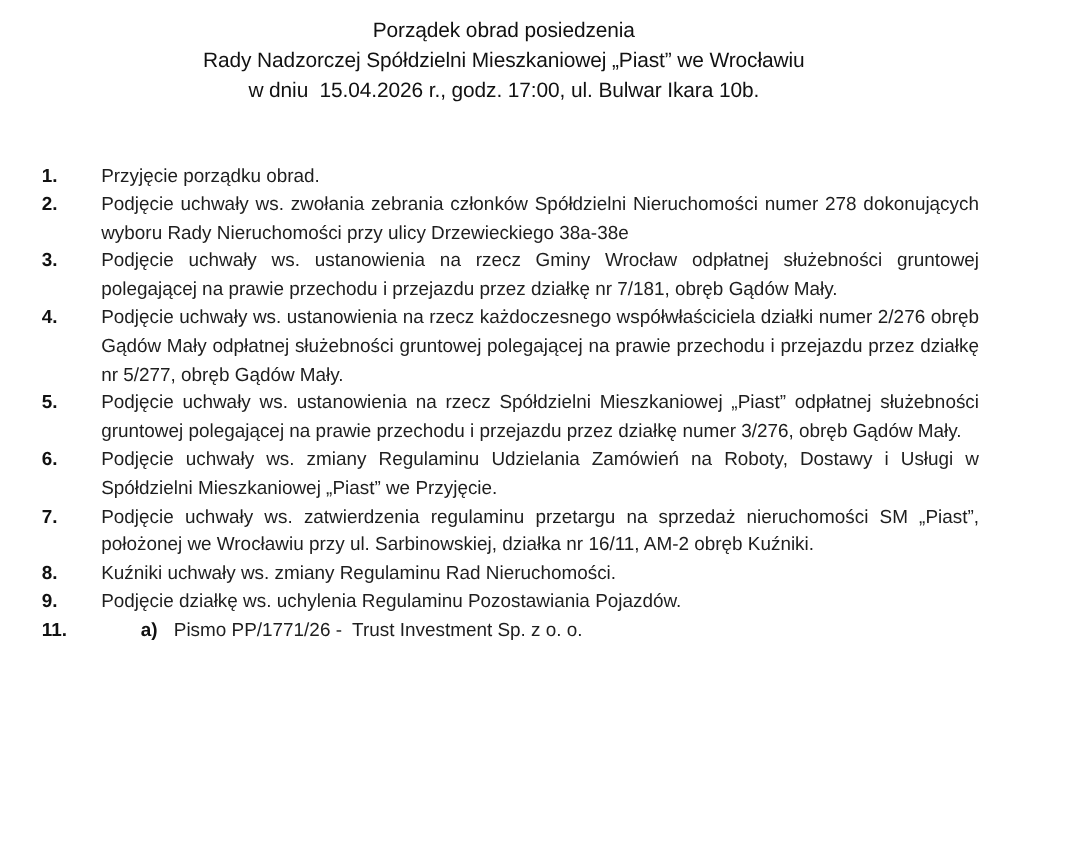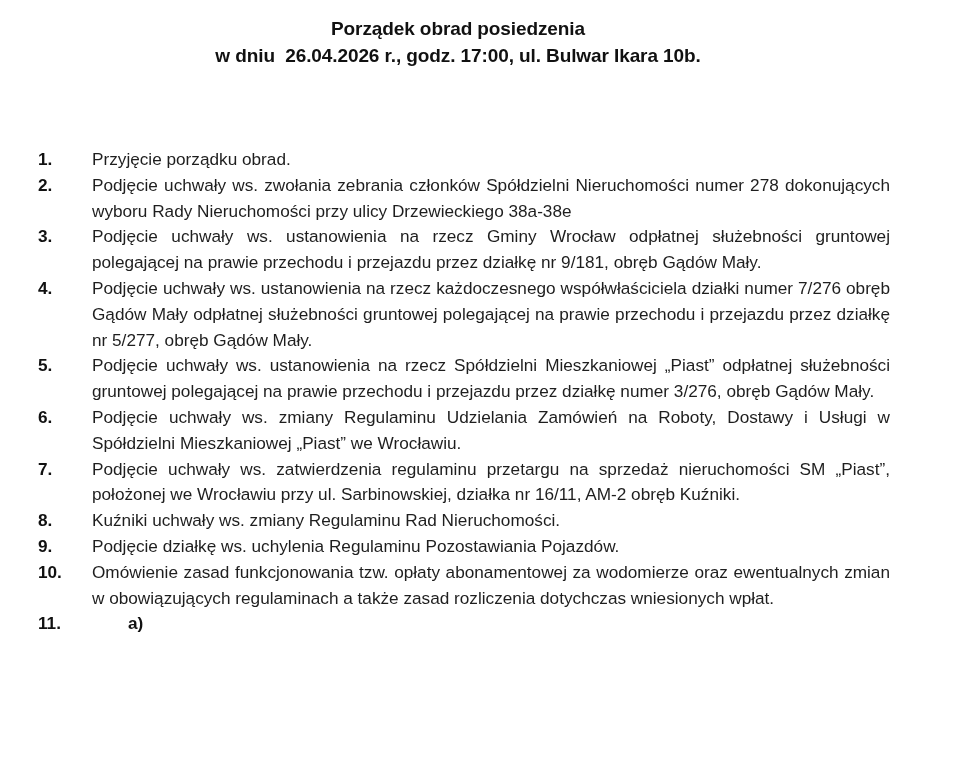--- a/index.html
+++ b/index.html
@@ -28,7 +28,7 @@
     top: 15px;
     width: 916px;
     text-align: center;
-    font-weight: bold;
+    font-weight: normal;
     font-size: 19px;
     line-height: 27px;
     color: #111111;

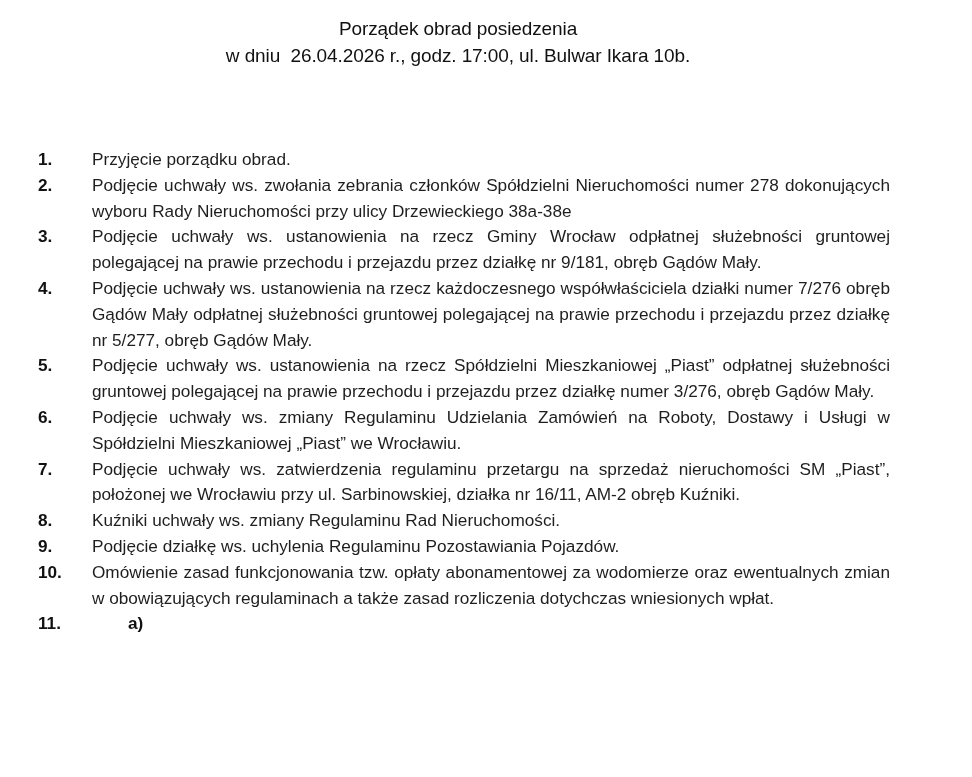--- a/index.html
+++ b/index.html
@@ -93,6 +93,7 @@
 
   <div class="header">
     <span class="line">Porządek obrad posiedzenia</span>
+    <span class="line">Rady Nadzorczej Spółdzielni Mieszkaniowej „Piast” we Wrocławiu</span>
     <span class="line">w dniu  26.04.2026 r., godz. 17:00, ul. Bulwar Ikara 10b.</span>
   </div>
 

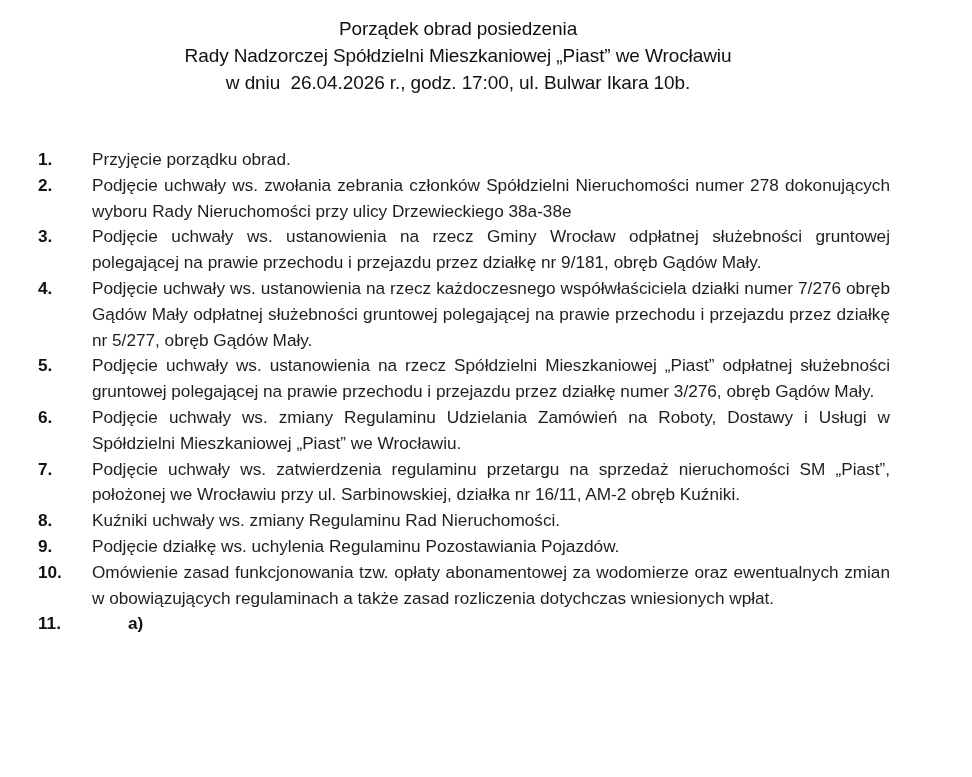--- a/index.html
+++ b/index.html
@@ -94,7 +94,7 @@
   <div class="header">
     <span class="line">Porządek obrad posiedzenia</span>
     <span class="line">Rady Nadzorczej Spółdzielni Mieszkaniowej „Piast” we Wrocławiu</span>
-    <span class="line">w dniu  26.04.2026 r., godz. 17:00, ul. Bulwar Ikara 10b.</span>
+    <span class="line">w dniu  15.04.2026 r., godz. 17:00, ul. Bulwar Ikara 10b.</span>
   </div>
 
   <ol class="agenda">

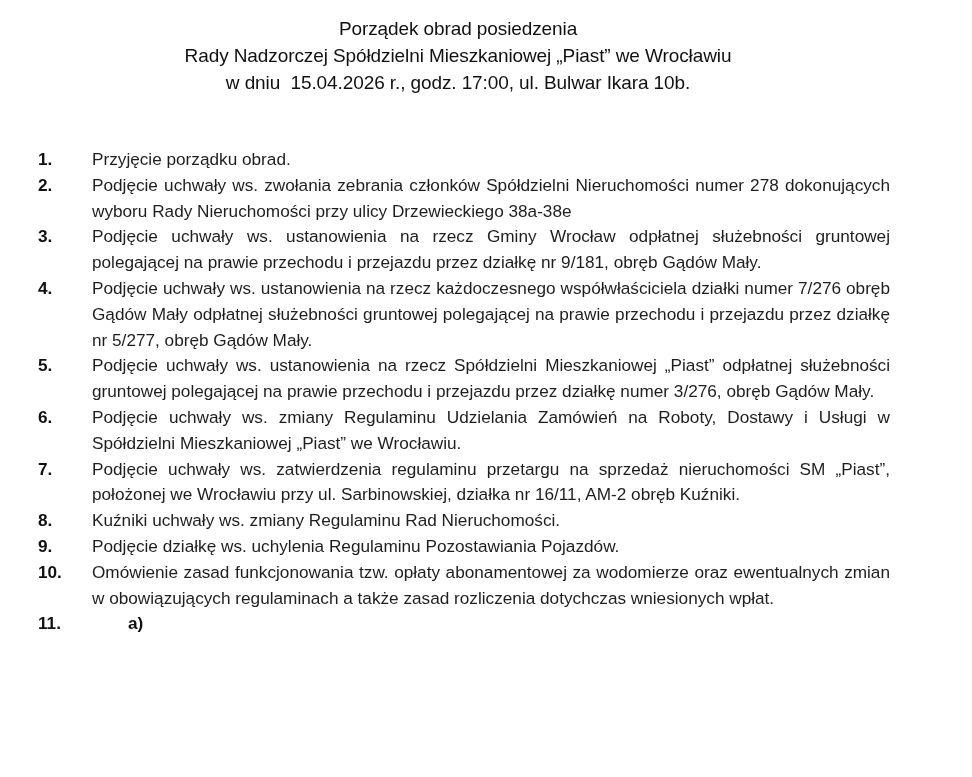--- a/index.html
+++ b/index.html
@@ -108,7 +108,7 @@
     </li>
     <li class="item">
       <span class="num">3.</span>
-      <span class="text">Podjęcie uchwały ws. ustanowienia na rzecz Gminy Wrocław odpłatnej służebności gruntowej polegającej na prawie przechodu i przejazdu przez działkę nr 9/181, obręb Gądów Mały.</span>
+      <span class="text">Podjęcie uchwały ws. ustanowienia na rzecz Gminy Wrocław odpłatnej służebności gruntowej polegającej na prawie przechodu i przejazdu przez działkę nr 7/181, obręb Gądów Mały.</span>
     </li>
     <li class="item">
       <span class="num">4.</span>

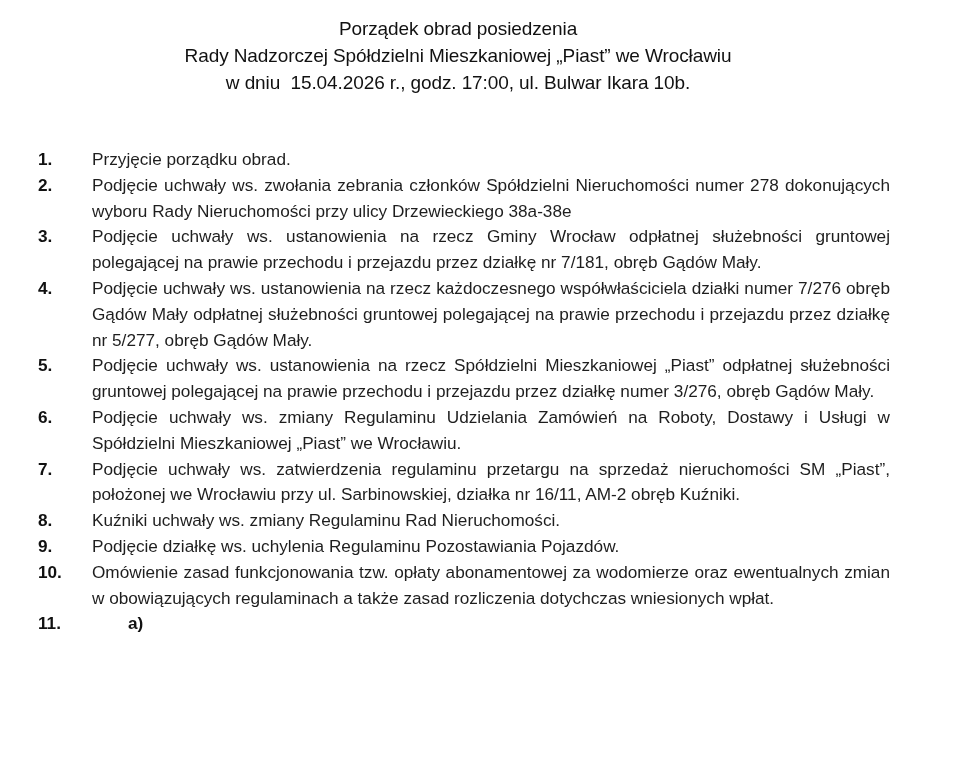--- a/index.html
+++ b/index.html
@@ -112,7 +112,7 @@
     </li>
     <li class="item">
       <span class="num">4.</span>
-      <span class="text">Podjęcie uchwały ws. ustanowienia na rzecz każdoczesnego współwłaściciela działki numer 7/276 obręb Gądów Mały odpłatnej służebności gruntowej polegającej na prawie przechodu i przejazdu przez działkę nr 5/277, obręb Gądów Mały.</span>
+      <span class="text">Podjęcie uchwały ws. ustanowienia na rzecz każdoczesnego współwłaściciela działki numer 2/276 obręb Gądów Mały odpłatnej służebności gruntowej polegającej na prawie przechodu i przejazdu przez działkę nr 5/277, obręb Gądów Mały.</span>
     </li>
     <li class="item">
       <span class="num">5.</span>

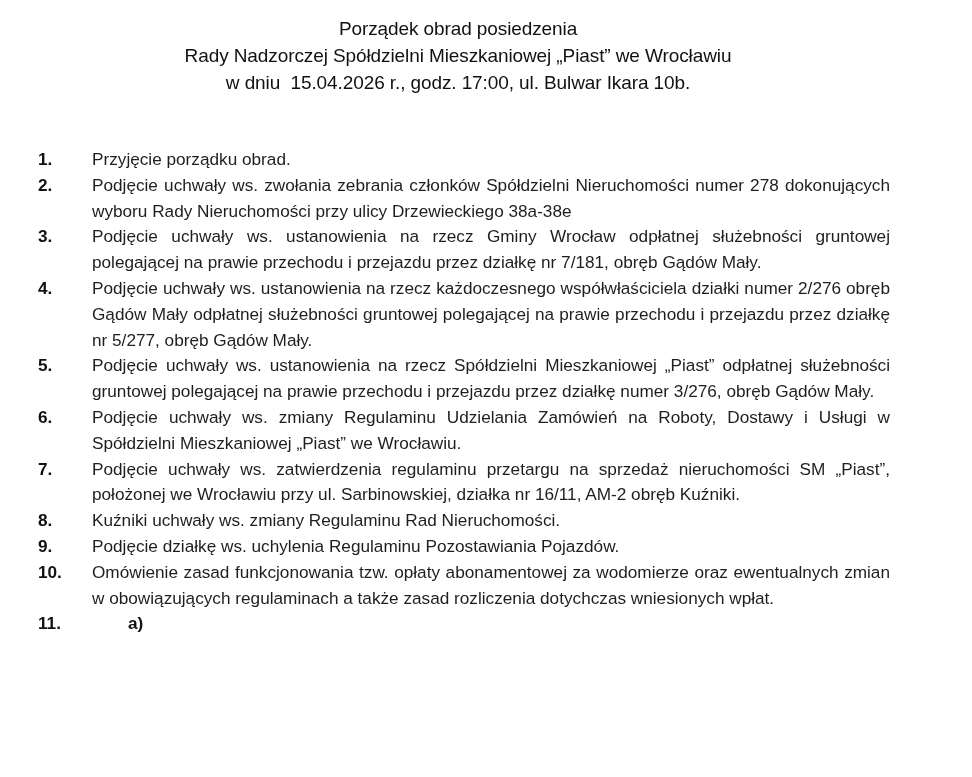--- a/index.html
+++ b/index.html
@@ -120,7 +120,7 @@
     </li>
     <li class="item">
       <span class="num">6.</span>
-      <span class="text">Podjęcie uchwały ws. zmiany Regulaminu Udzielania Zamówień na Roboty, Dostawy i Usługi w Spółdzielni Mieszkaniowej „Piast” we Wrocławiu.</span>
+      <span class="text">Podjęcie uchwały ws. zmiany Regulaminu Udzielania Zamówień na Roboty, Dostawy i Usługi w Spółdzielni Mieszkaniowej „Piast” we Przyjęcie.</span>
     </li>
     <li class="item">
       <span class="num">7.</span>

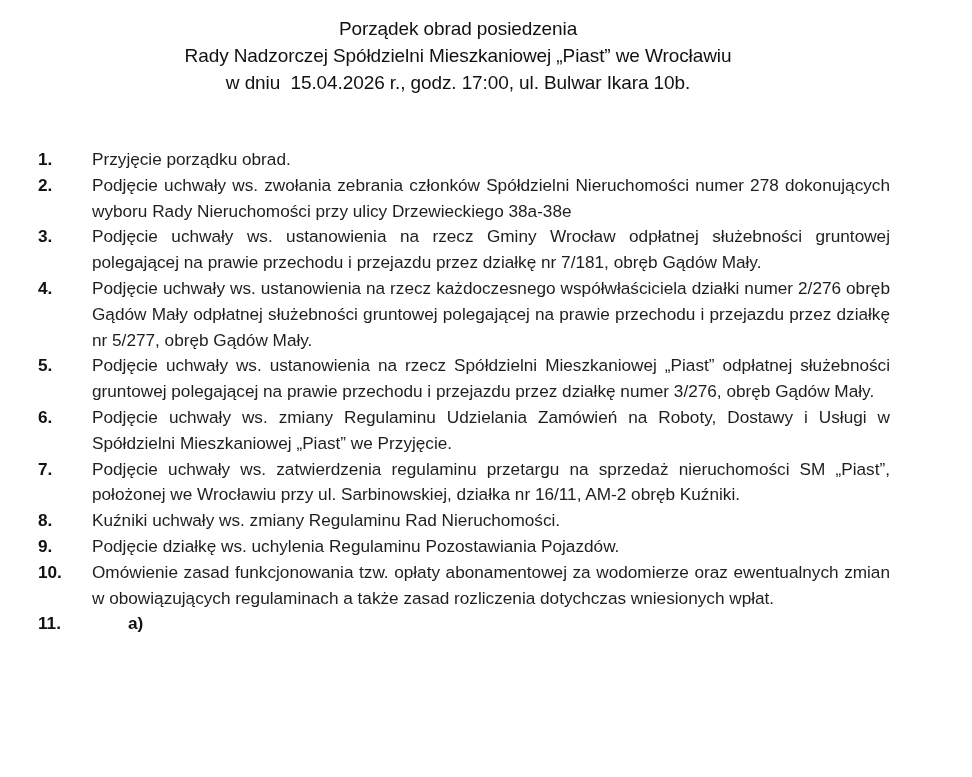--- a/index.html
+++ b/index.html
@@ -135,10 +135,6 @@
       <span class="text">Podjęcie działkę ws. uchylenia Regulaminu Pozostawiania Pojazdów.</span>
     </li>
     <li class="item">
-      <span class="num">10.</span>
-      <span class="text">Omówienie zasad funkcjonowania tzw. opłaty abonamentowej za wodomierze oraz ewentualnych zmian w obowiązujących regulaminach a także zasad rozliczenia dotychczas wniesionych wpłat.</span>
-    </li>
-    <li class="item">
       <span class="num">11.</span>
       <ul class="subitems">
         <li class="subitem"><span class="letter">a)</span></li>

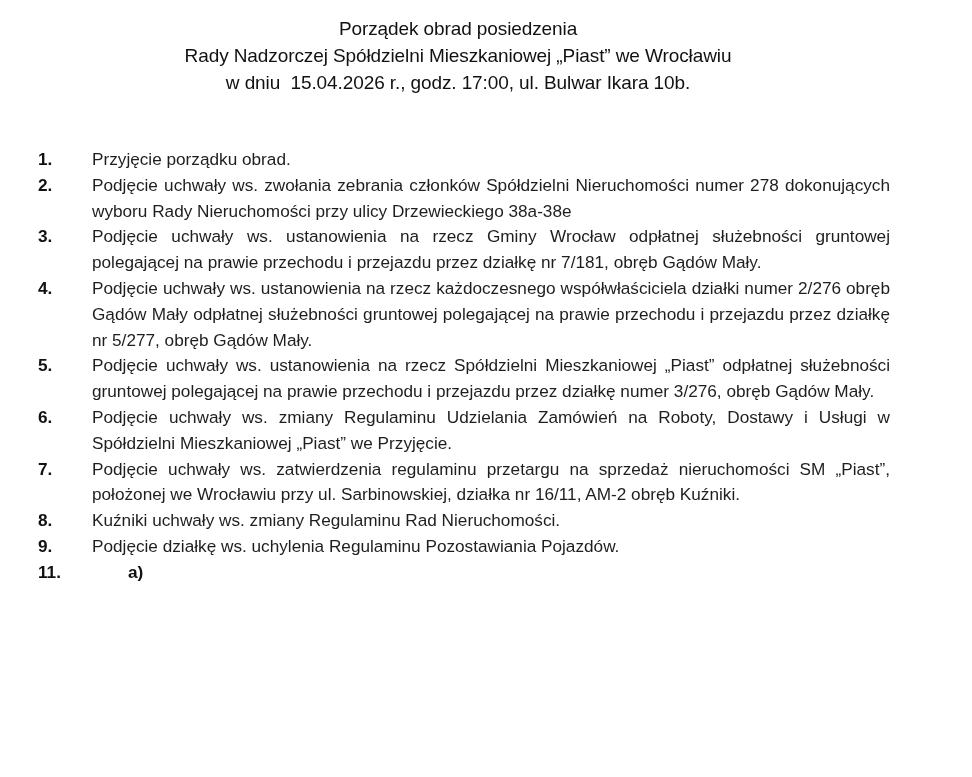--- a/index.html
+++ b/index.html
@@ -137,7 +137,7 @@
     <li class="item">
       <span class="num">11.</span>
       <ul class="subitems">
-        <li class="subitem"><span class="letter">a)</span></li>
+        <li class="subitem"><span class="letter">a)</span><span>Pismo PP/1771/26 -  Trust Investment Sp. z o. o.</span></li>
       </ul>
     </li>
   </ol>

